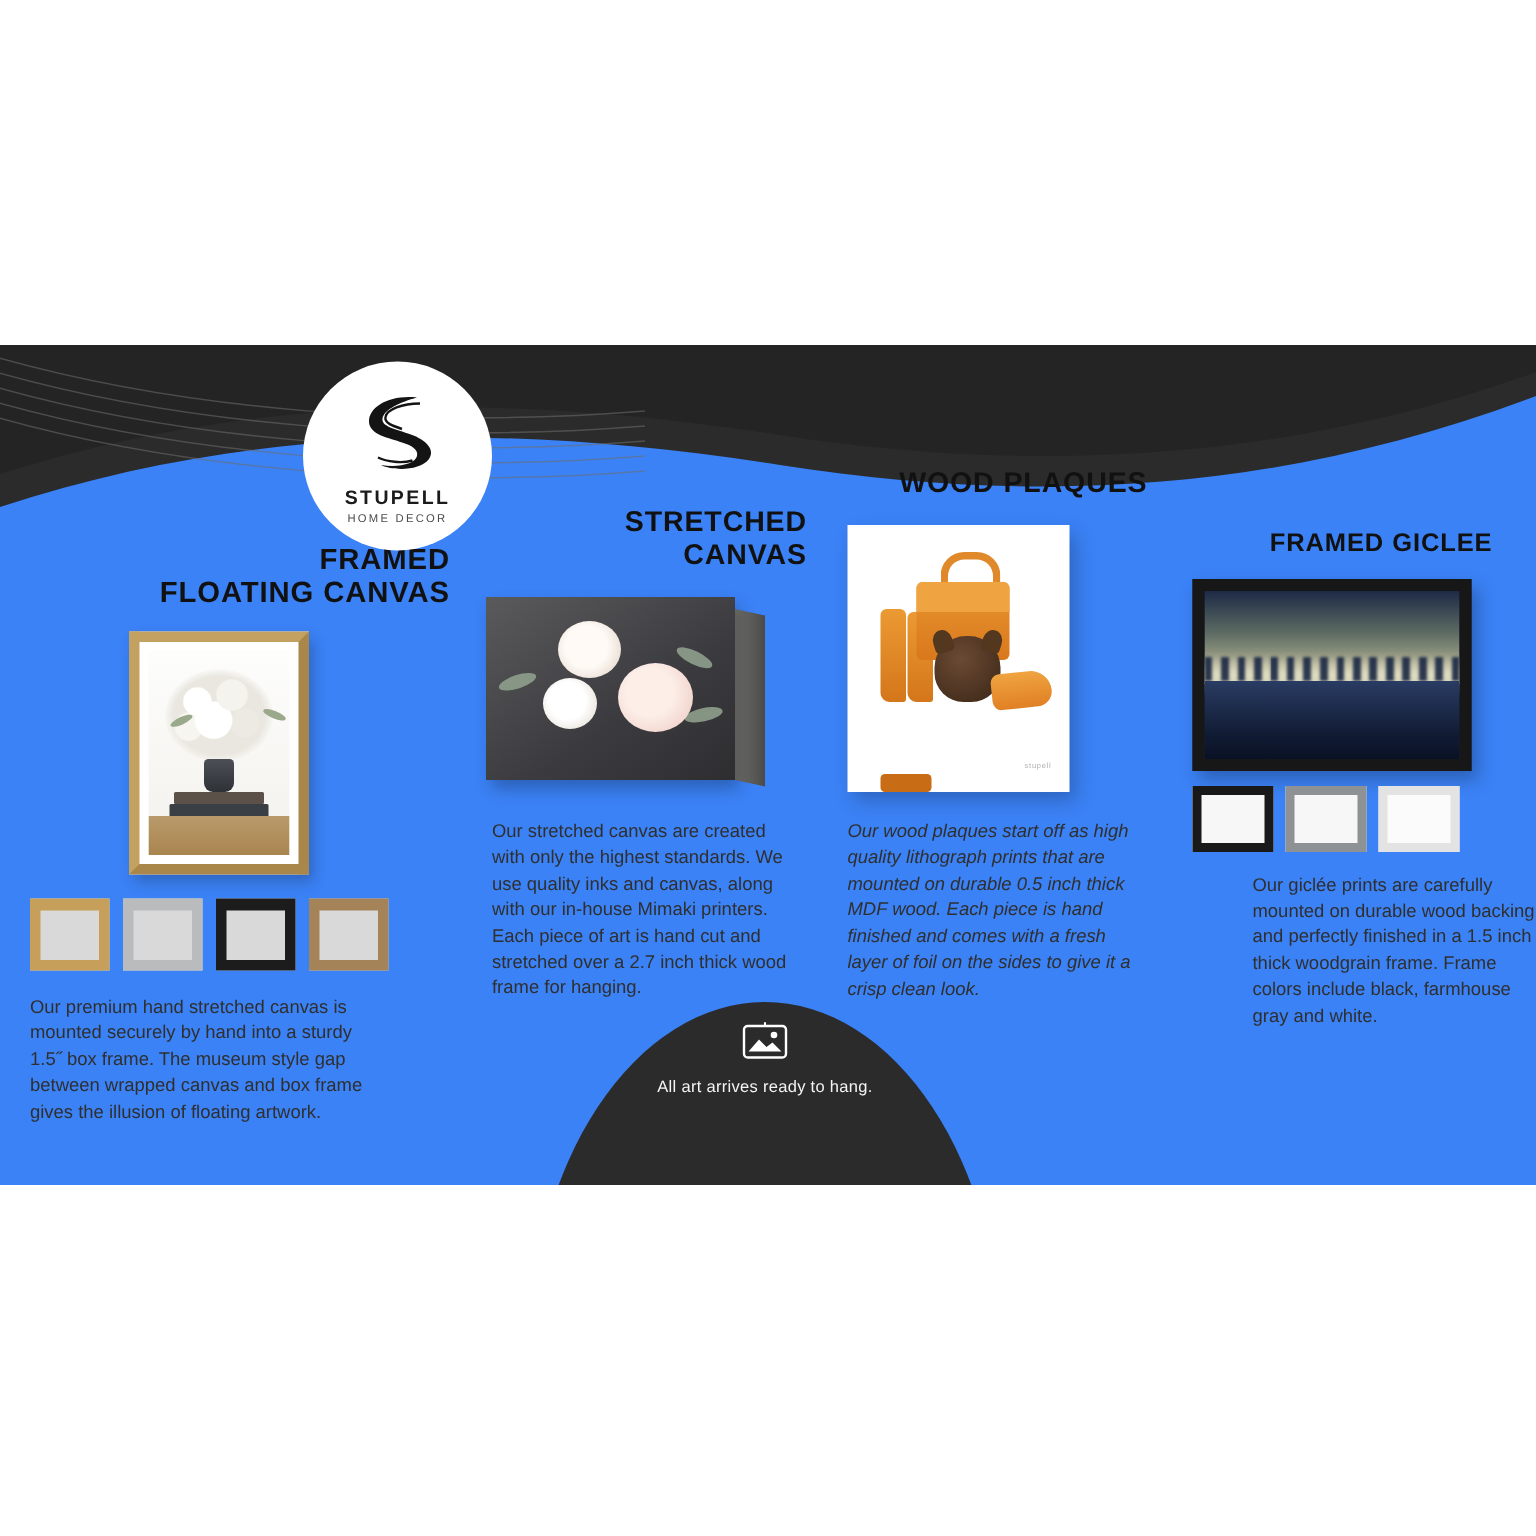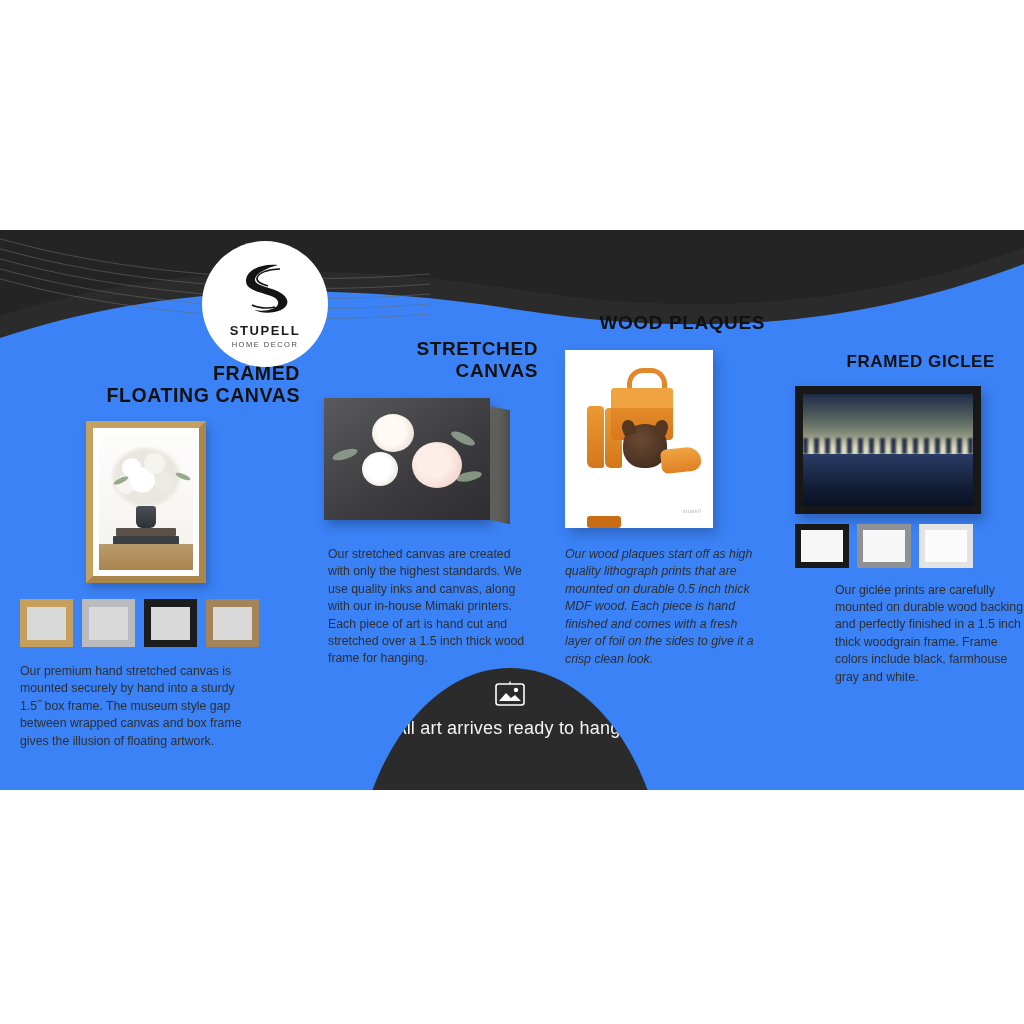--- a/index.html
+++ b/index.html
@@ -406,7 +406,7 @@
         </div>
       </div>
     </div>
-    <div class="col-body">Our stretched canvas are created with only the highest standards. We use quality inks and canvas, along with our in-house Mimaki printers. Each piece of art is hand cut and stretched over a 1.5 inch thick wood frame for hanging.</div>
+    <div class="col-body">Our stretched canvas are created with only the highest standards. We use quality inks and canvas, along with our in-house Mimaki printers. Each piece of art is hand cut and stretched over a 2.7 inch thick wood frame for hanging.</div>
   </div>
 
   <div class="col" id="col-wood">

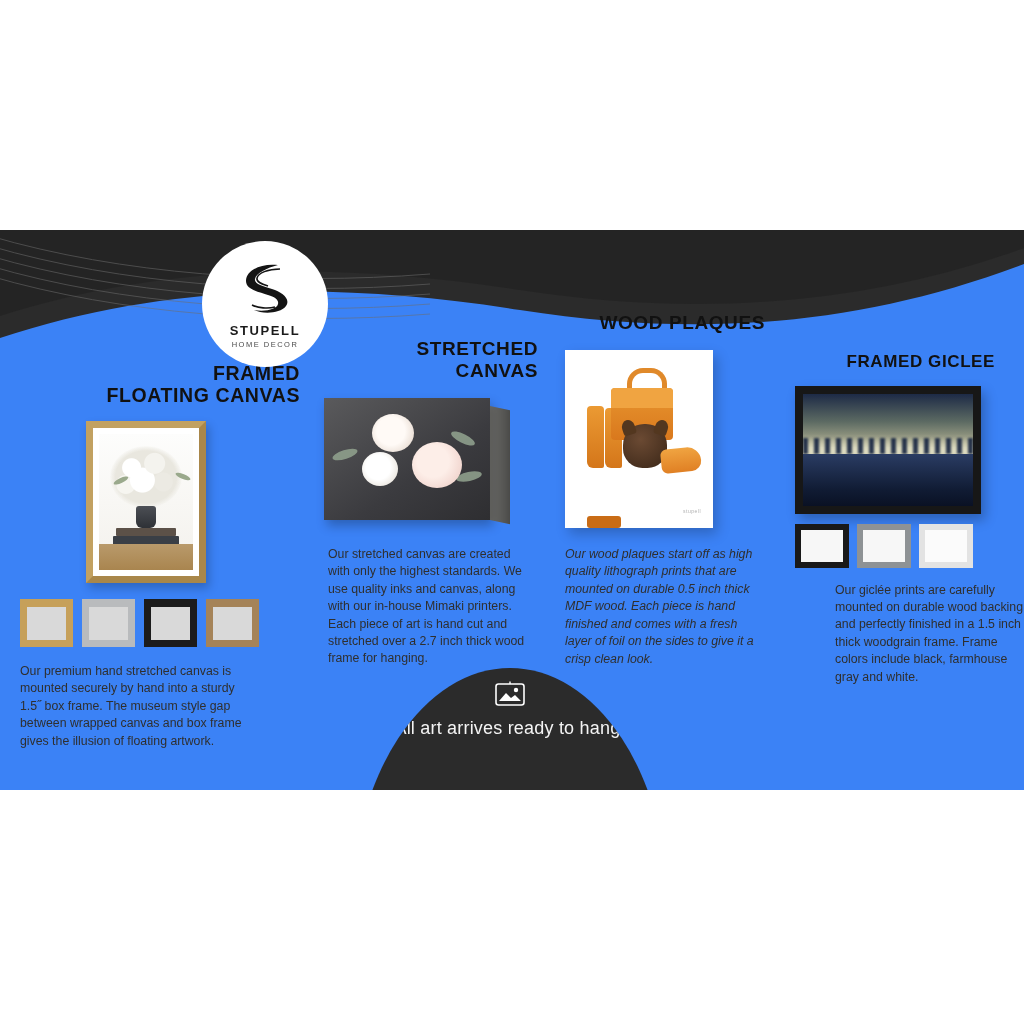--- a/index.html
+++ b/index.html
@@ -56,7 +56,7 @@
   }
   .dome-icon { margin-bottom: 6px; }
   .dome-text {
-    font-size: 18px;
+    font-size: 11px;
     letter-spacing: 0.2px;
     color: #f4f4f4;
   }

